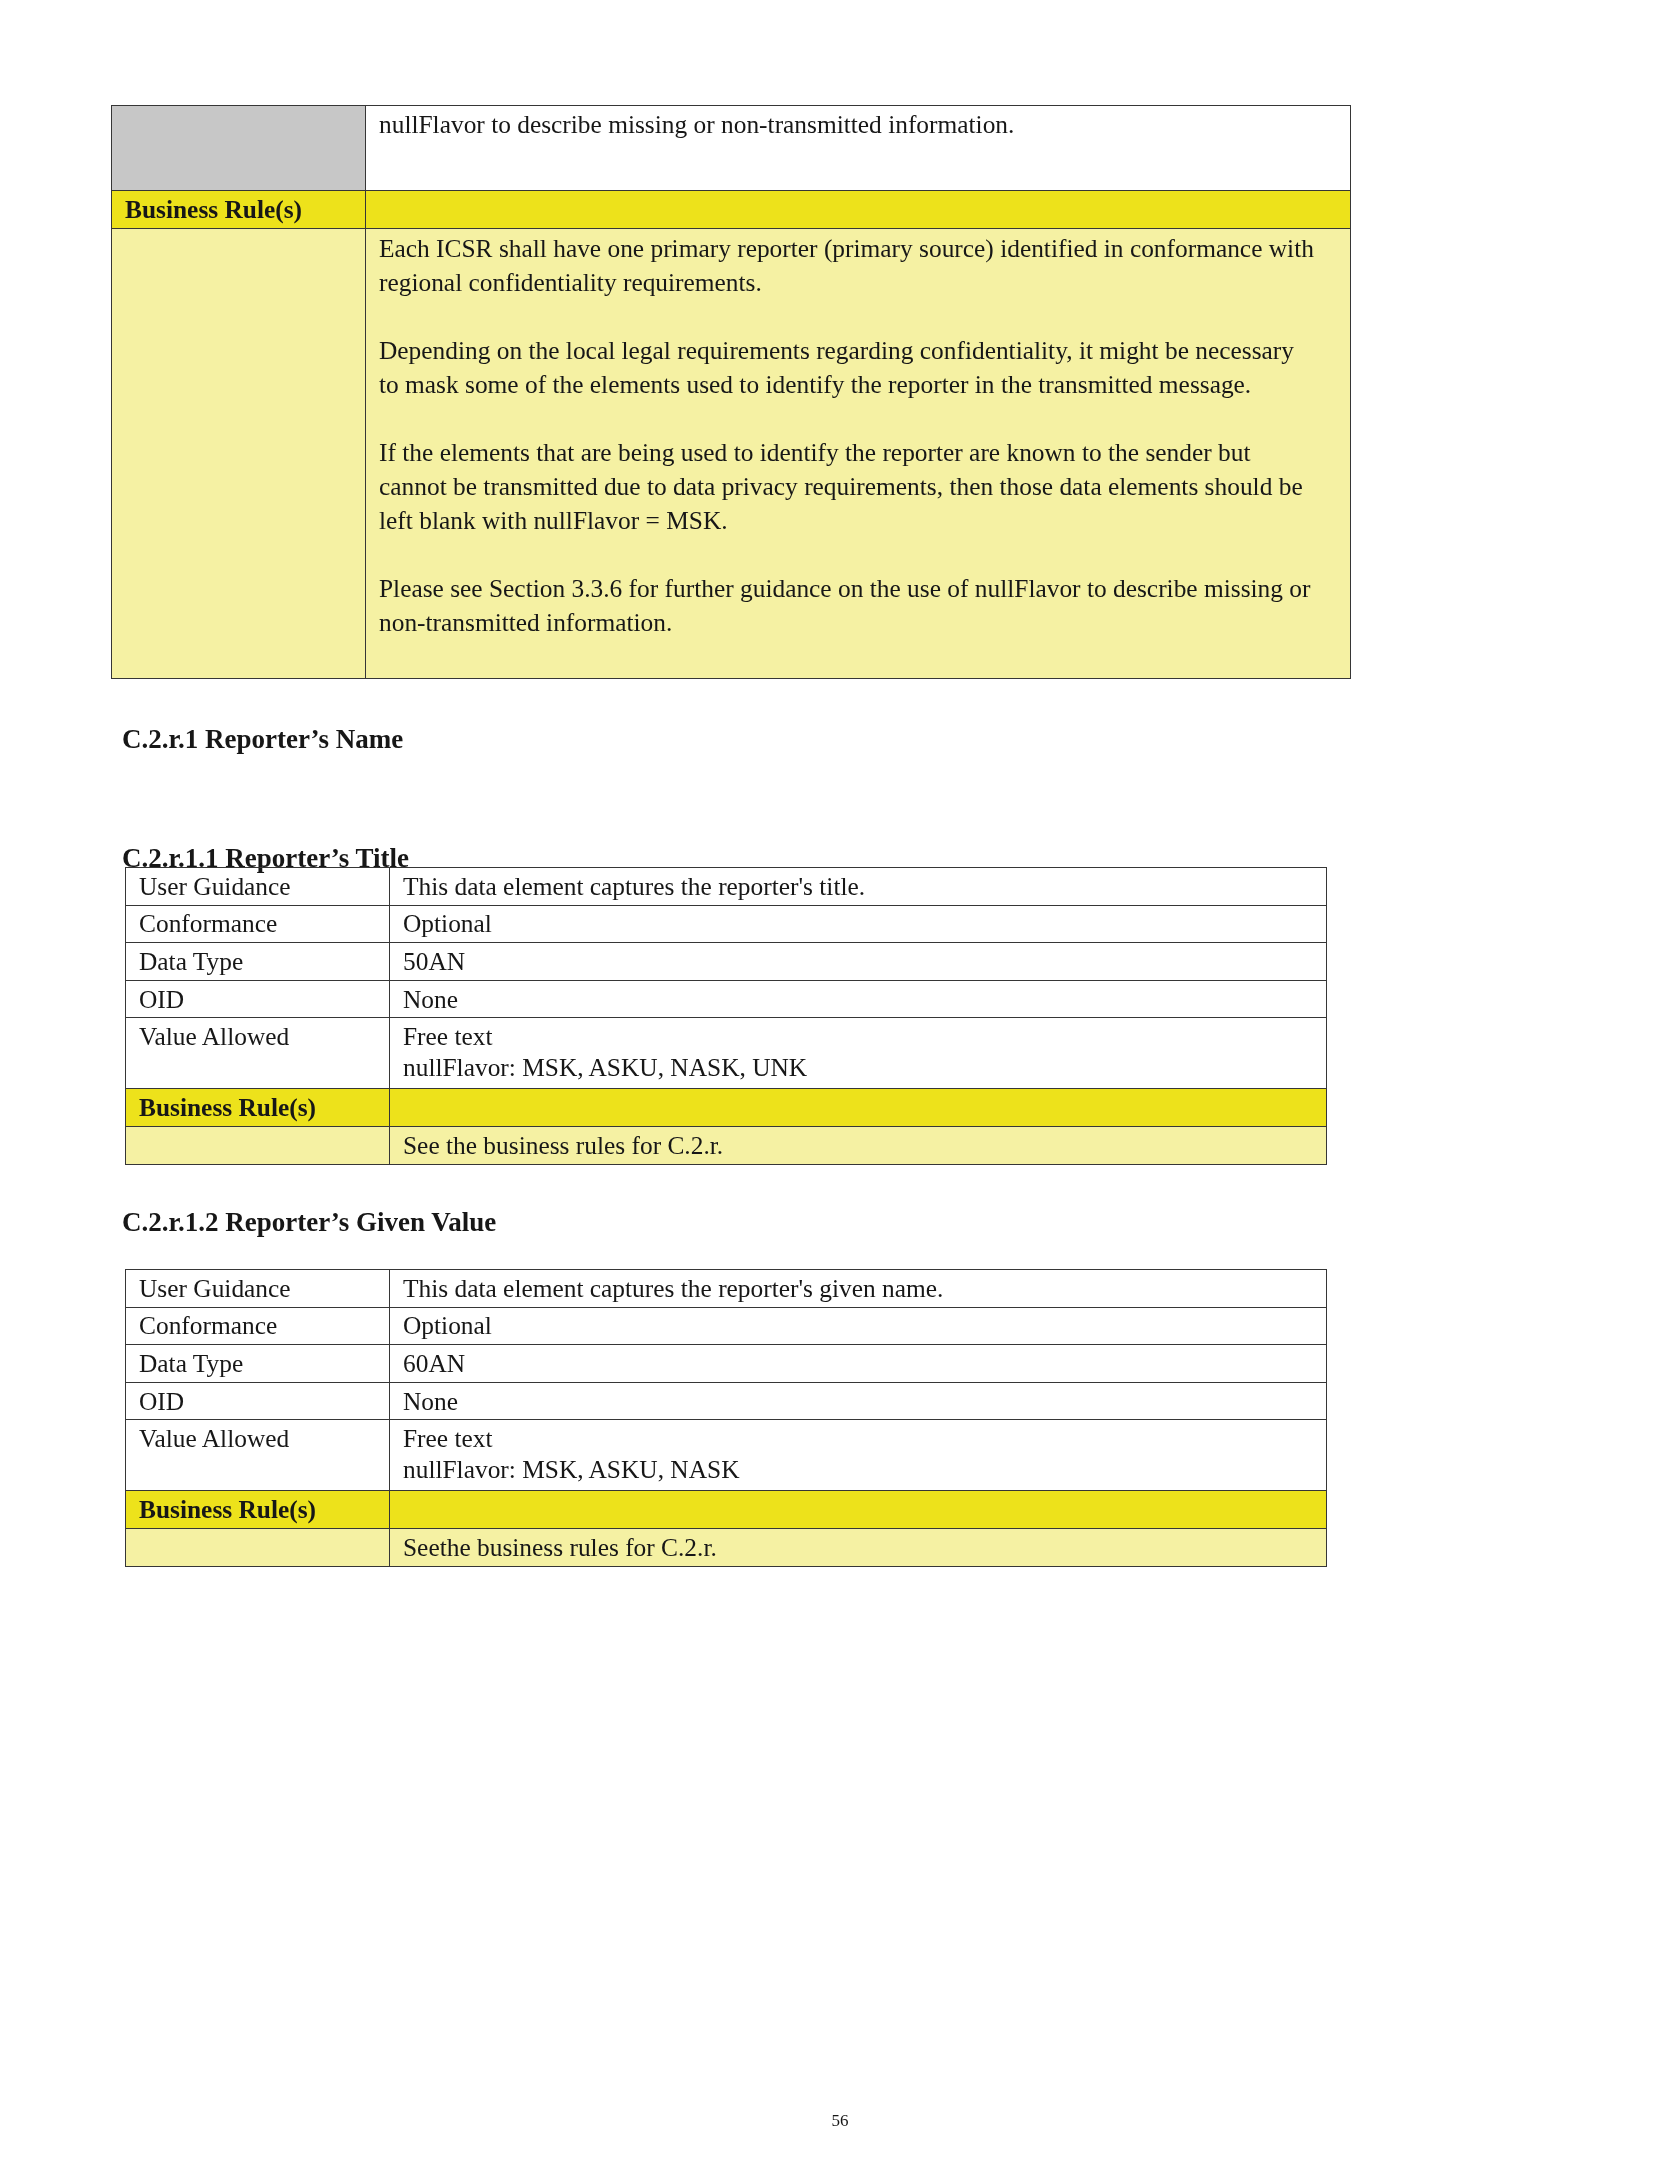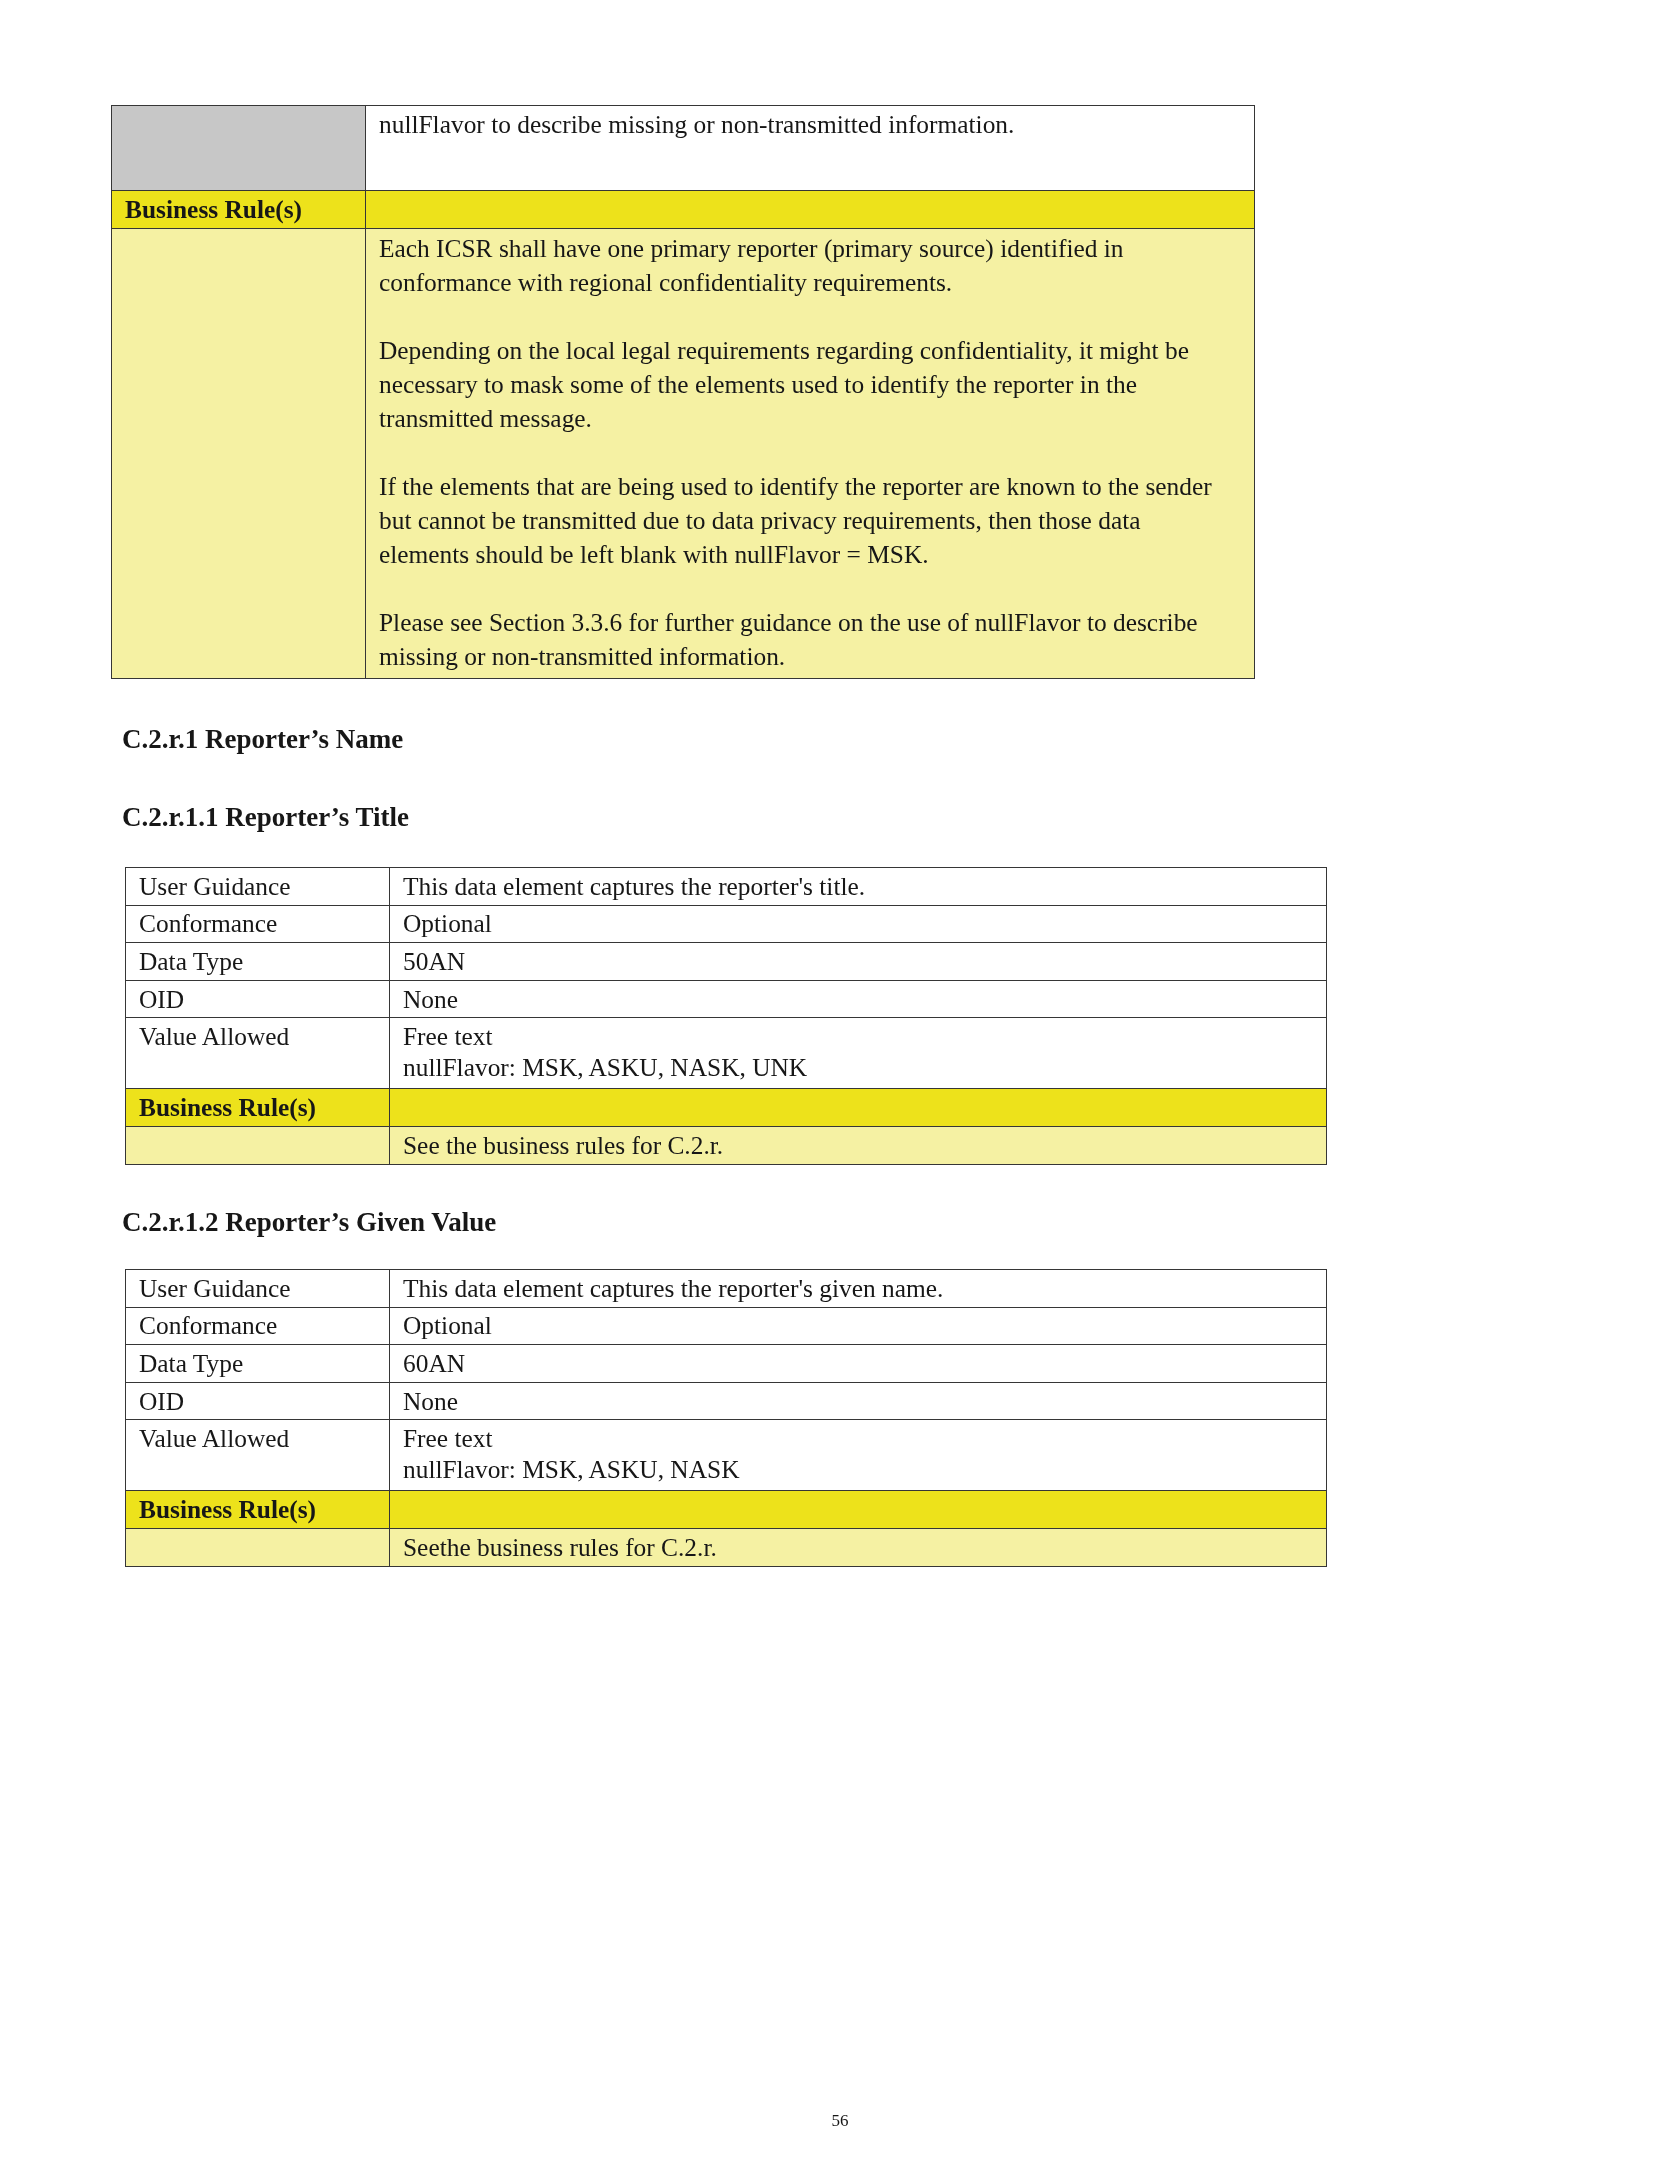--- a/index.html
+++ b/index.html
@@ -62,7 +62,7 @@
 
 <div class="page">
 
-  <table class="tbl" style="top:105px;left:111px;width:1144px;">
+  <table class="tbl" style="top:105px;left:111px;width:1240px;">
     <colgroup>
         <col style="width:254px">
         <col>

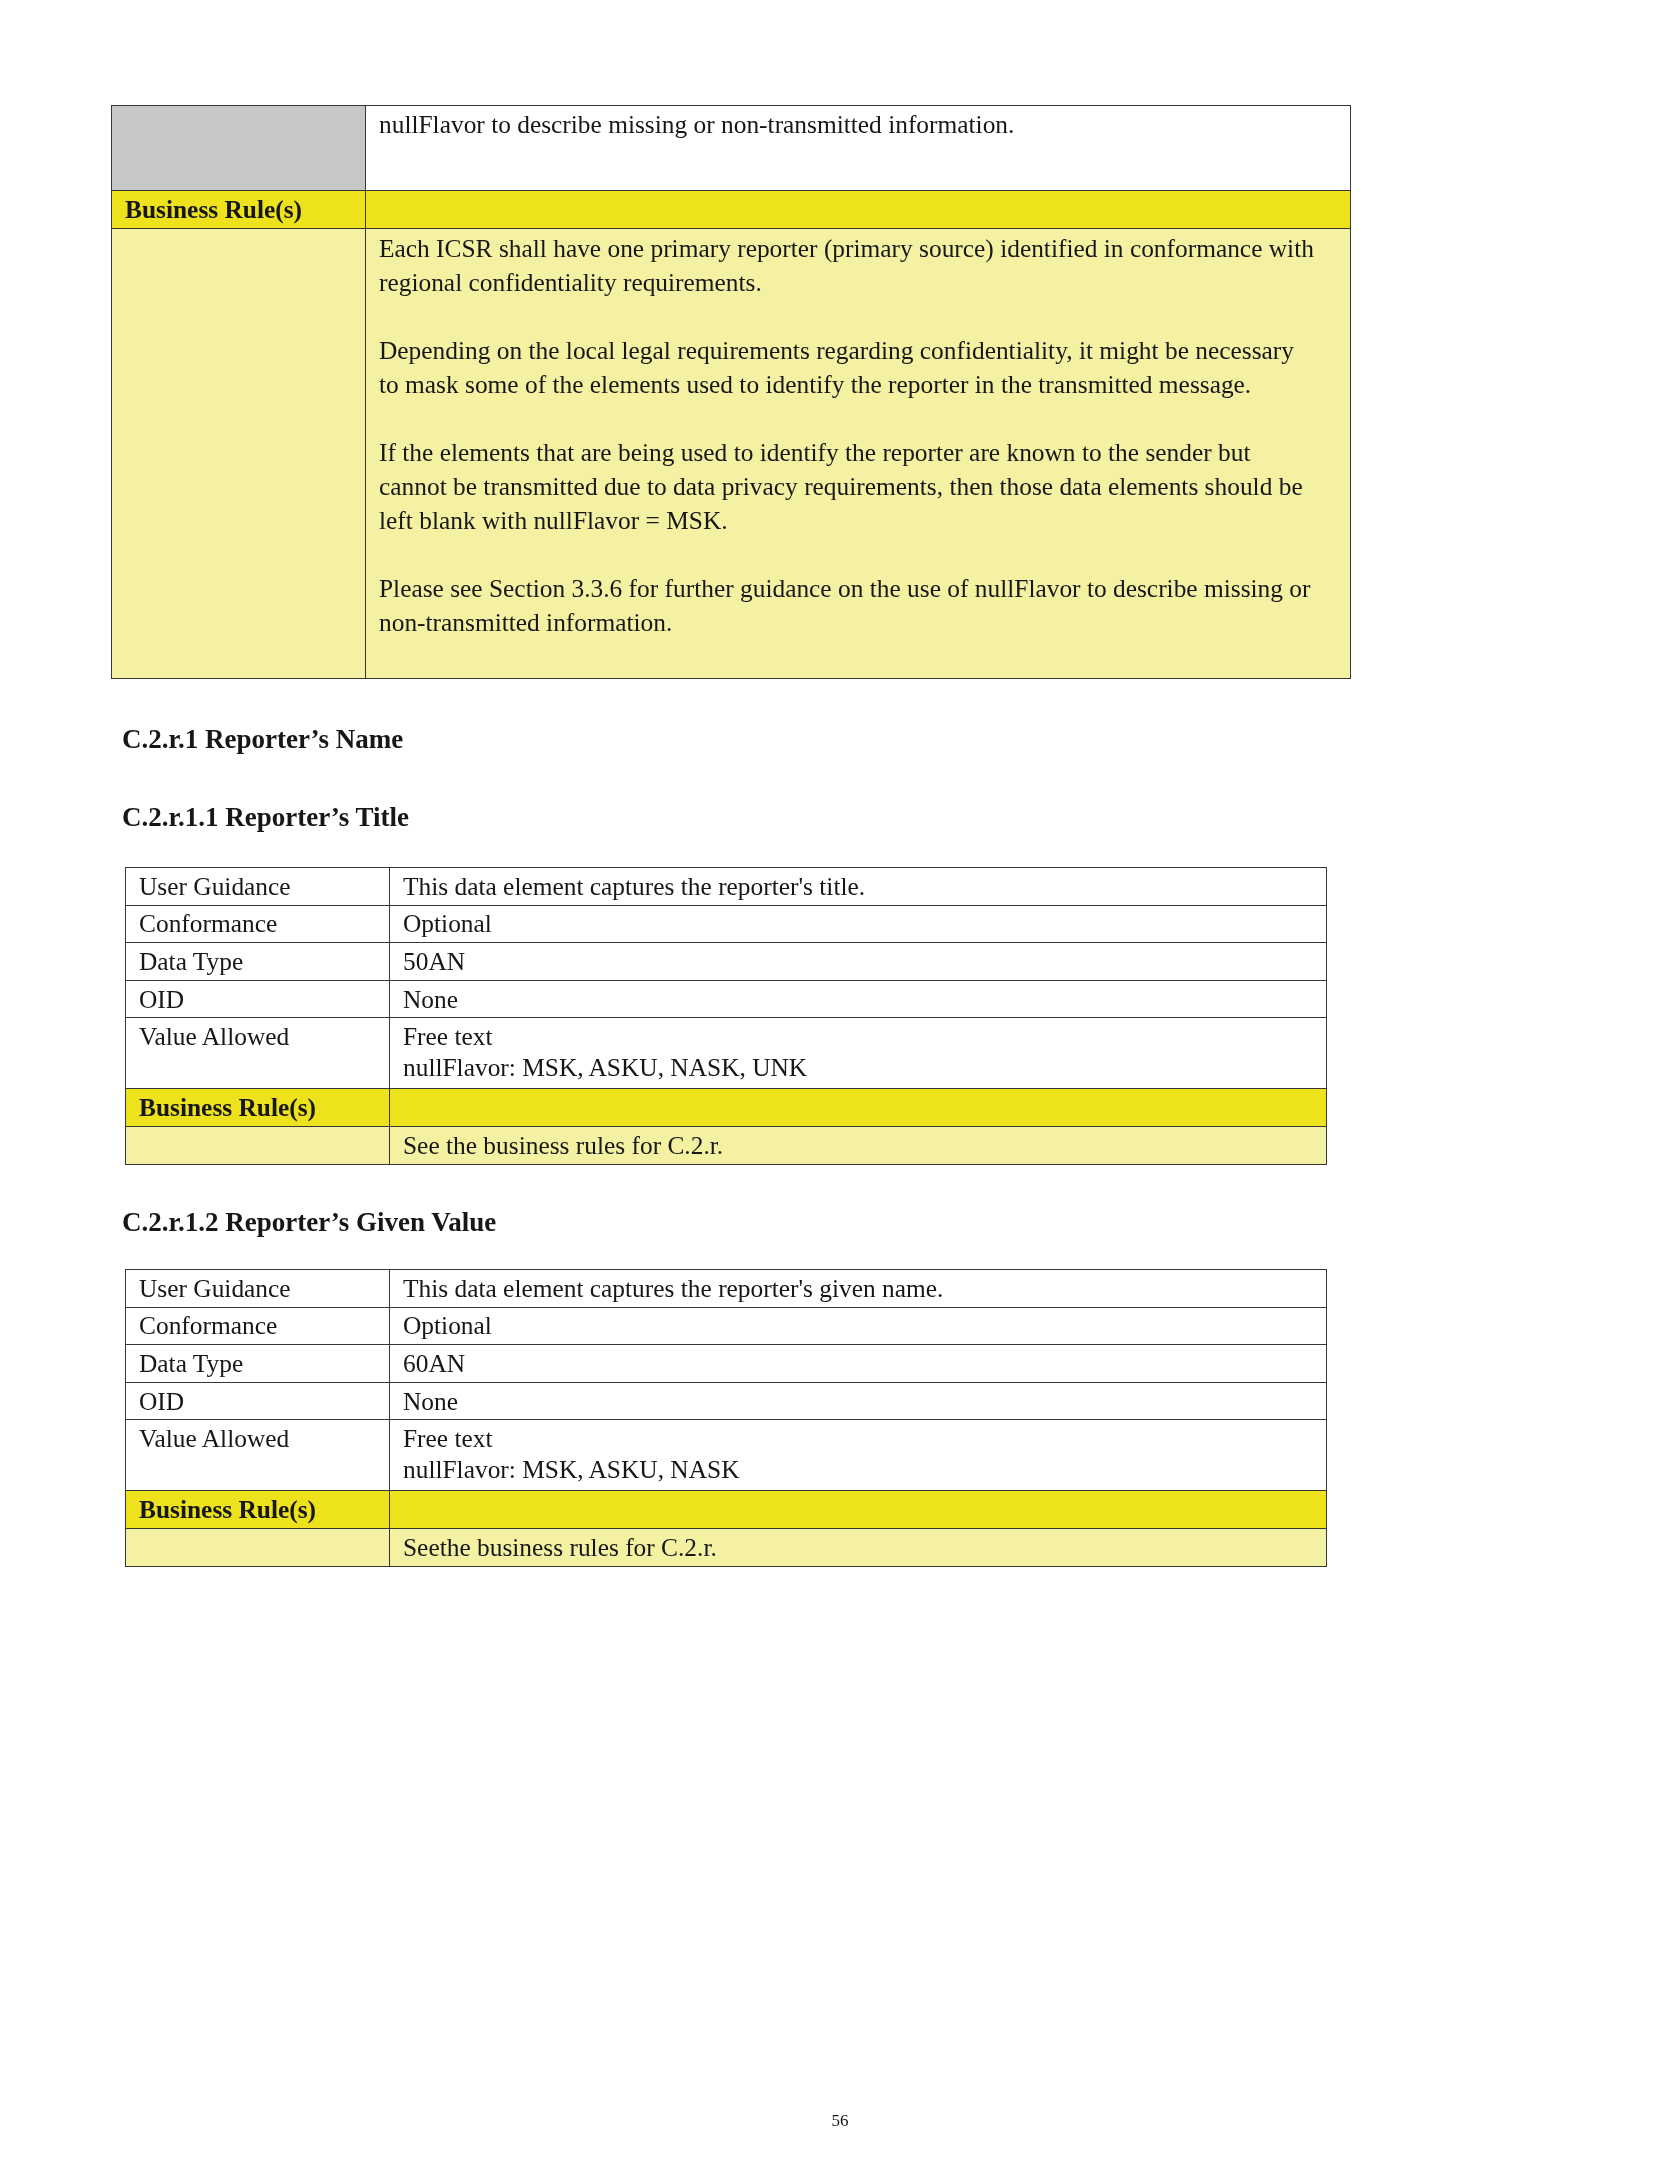--- a/index.html
+++ b/index.html
@@ -90,7 +90,7 @@
 
   <h2 class="hdg" style="top:723px;left:122px;">C.2.r.1 Reporter’s Name</h2>
 
-  <h2 class="hdg" style="top:801px;left:122px;">C.2.r.1.1 Reporter’s Title</h2>
+  <h2 class="hdg" style="top:842px;left:122px;">C.2.r.1.1 Reporter’s Title</h2>
 
   <table class="tbl" style="top:867px;left:125px;width:1202px;">
     <colgroup>

